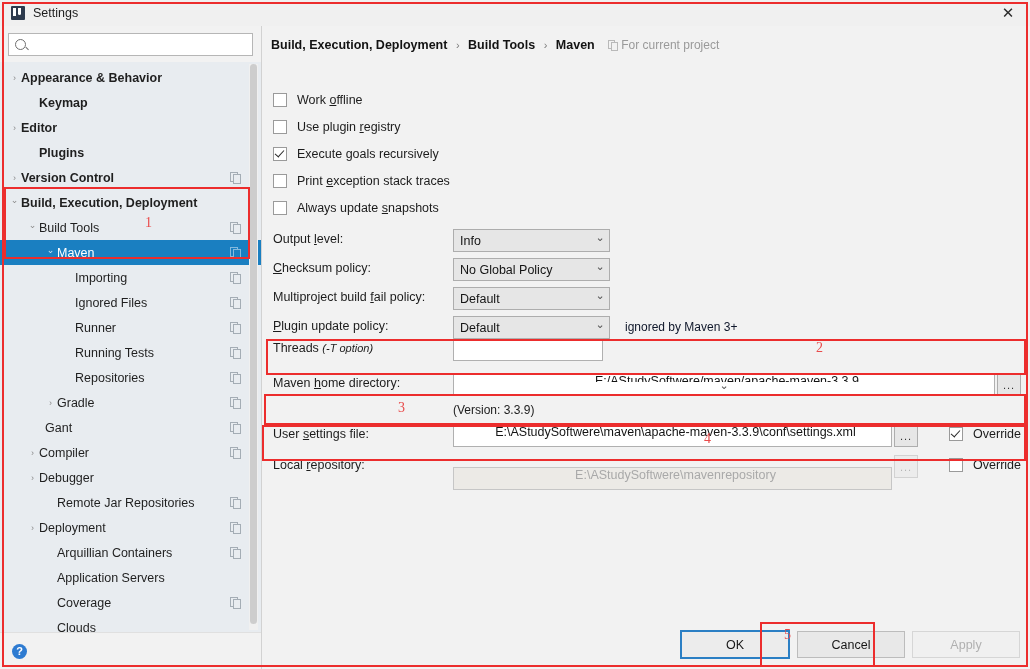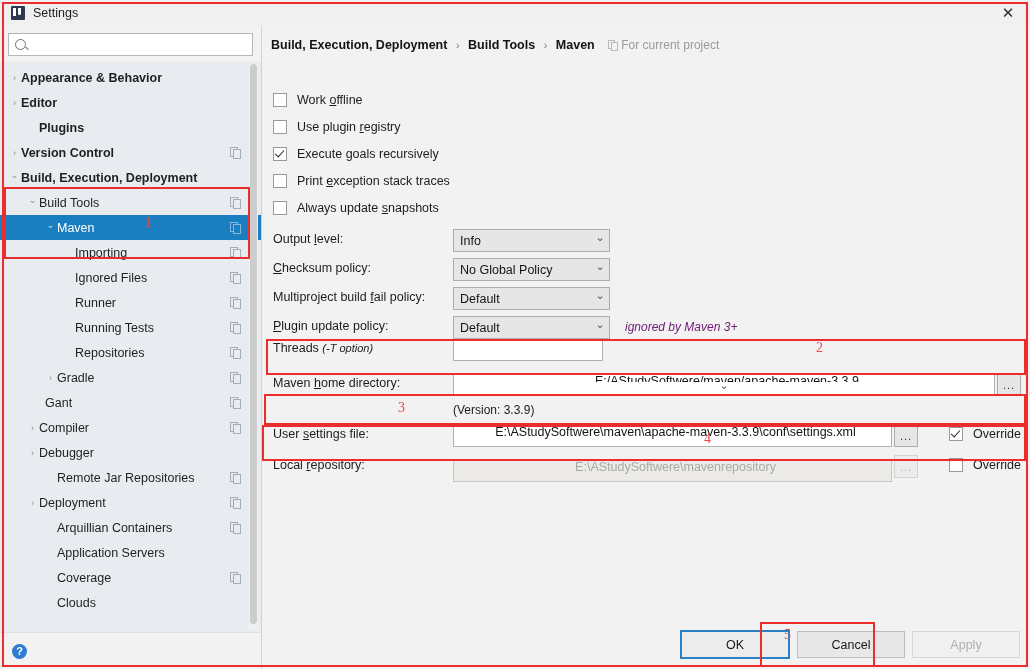--- a/index.html
+++ b/index.html
@@ -138,6 +138,10 @@
               <span class="arrow right"></span>
               <span class="lbl">Appearance &amp; Behavior</span>
             </div>
+            <div class="node bold" style="padding-left: 26px;">
+              <span class="arrow"></span>
+              <span class="lbl">Keymap</span>
+            </div>
             <div class="node bold" style="padding-left: 8px;">
               <span class="arrow right"></span>
               <span class="lbl">Editor</span>

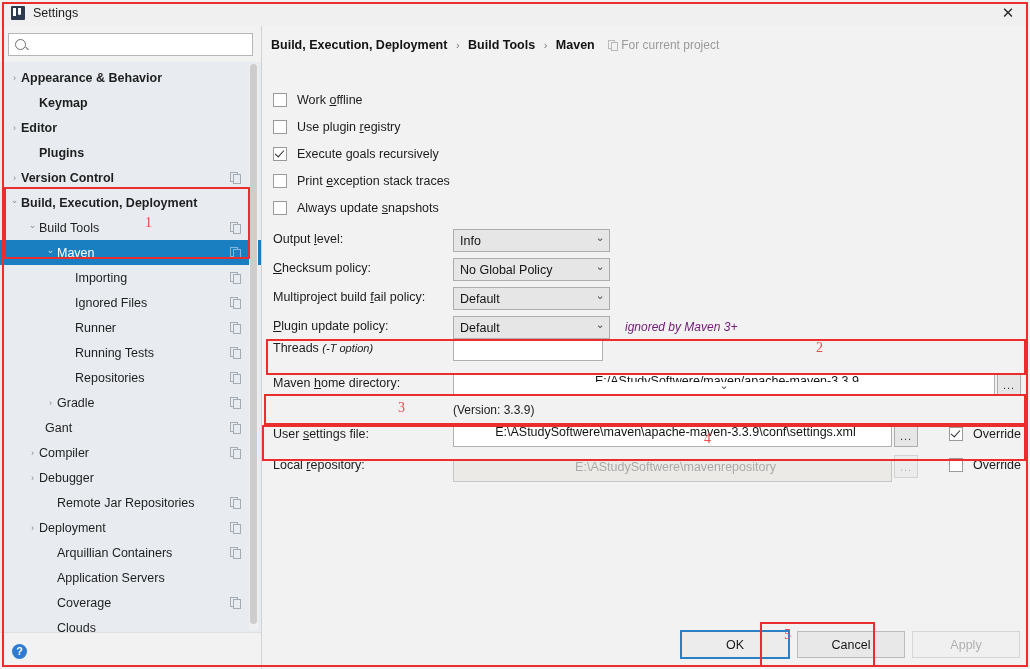--- a/index.html
+++ b/index.html
@@ -88,7 +88,7 @@
   .combo .cval{margin-left:6px;font-size:12.5px;color:#141414;flex:1;white-space:nowrap;overflow:hidden;}
   .chev{width:18px;text-align:center;font-size:11px;color:#555;}
   .chev:after{content:"\2304";position:relative;top:-3px;}
-  .hintnote{position:absolute;left:352px;top:4px;font-size:12px;color:#701a75;white-space:nowrap;font-style:italic;}
+  .hintnote{position:absolute;left:352px;top:4px;font-size:12px;color:#0f172a;white-space:nowrap;}
 
   .txtfield{position:absolute;height:21px;background:#fff;border:1px solid #b0b0b0;display:flex;align-items:center;flex-direction:column;}
   .txtfield .tv{margin-left:6px;font-size:12.5px;color:#141414;white-space:nowrap;overflow:hidden;flex:1;}

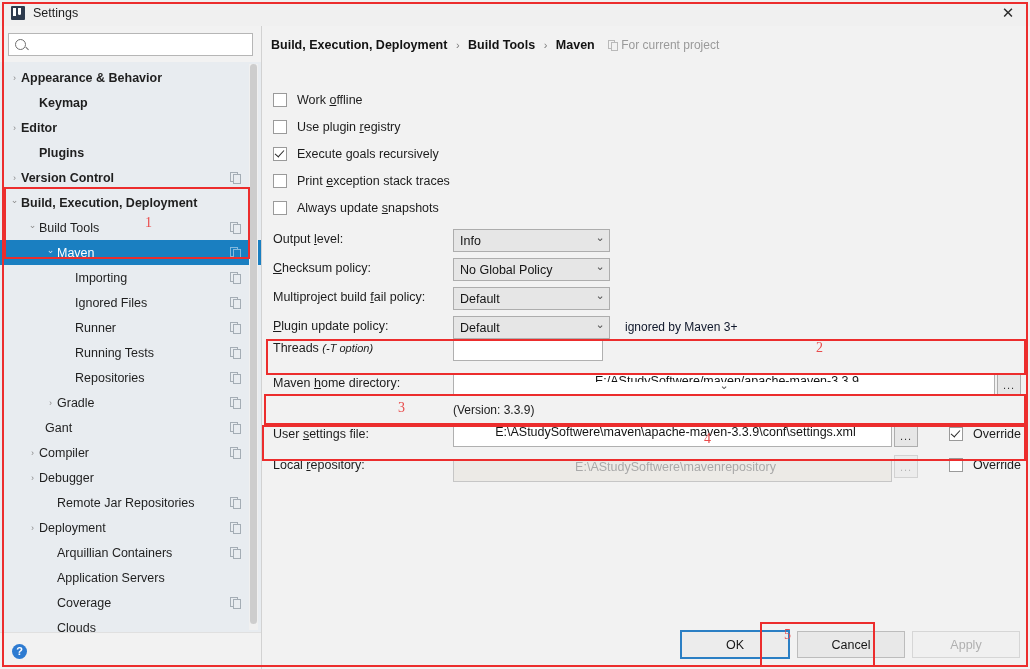--- a/index.html
+++ b/index.html
@@ -397,7 +397,7 @@
 
       <div class="frow" style="top:429px;">
         <div class="flabel"><span>Local </span><span class="u">r</span><span>epository:</span></div>
-        <div class="txtfield disabled" style="left:180px;right:138px;top:4px;">
+        <div class="txtfield disabled" style="left:180px;right:138px;top:12px;">
           <span class="tv">E:\AStudySoftwere\mavenrepository</span>
         </div>
         <div class="ellip disabled" style="position:absolute;right:112px;top:0;">...</div>

